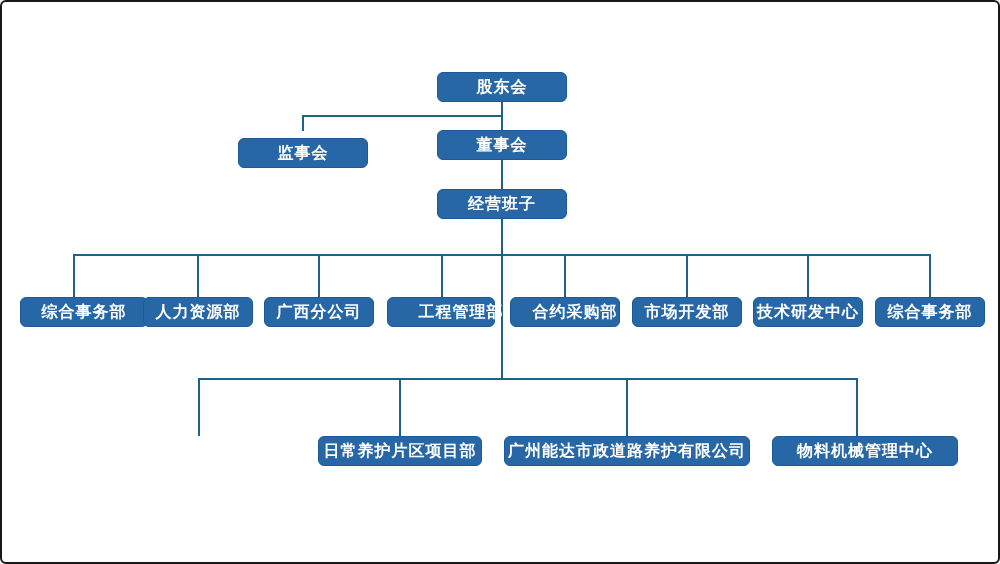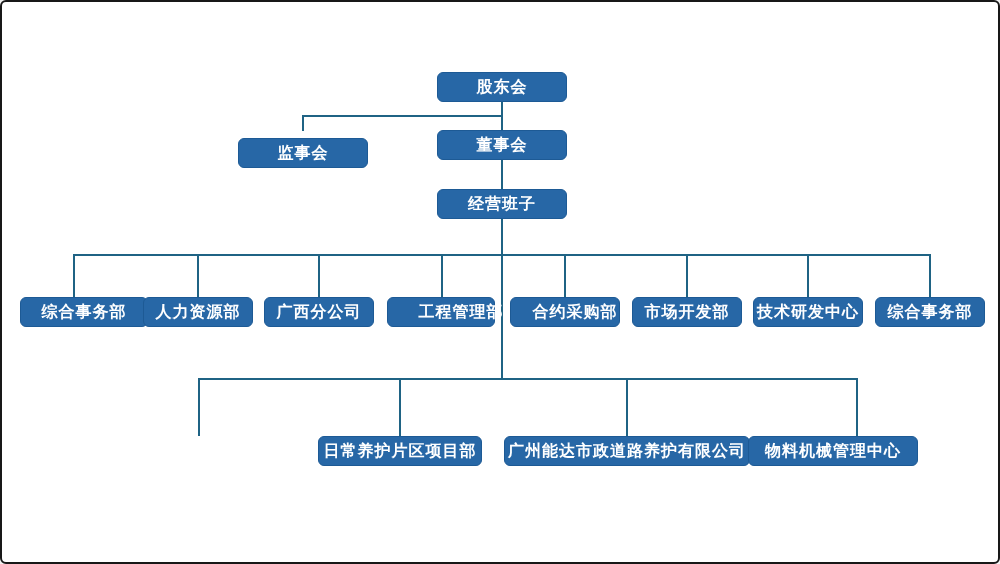--- a/index.html
+++ b/index.html
@@ -49,7 +49,7 @@
   .s0{left:115px;top:434px;width:165px;}
   .s1{left:316px;top:434px;width:164px;}
   .s2{left:502px;top:434px;width:246px;}
-  .s3{left:746px;top:434px;width:170px;}
+  .s3{left:770px;top:434px;width:186px;}
 </style>
 </head>
 <body>

